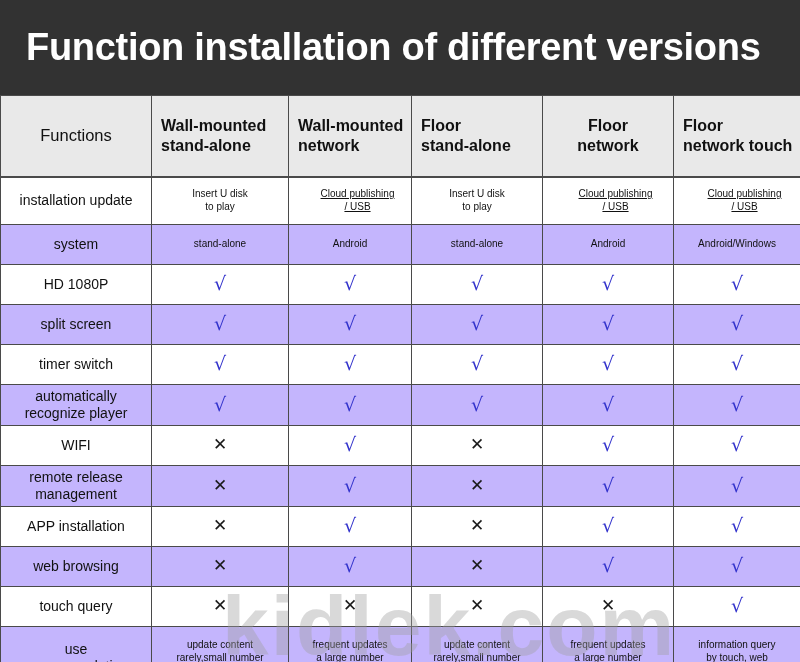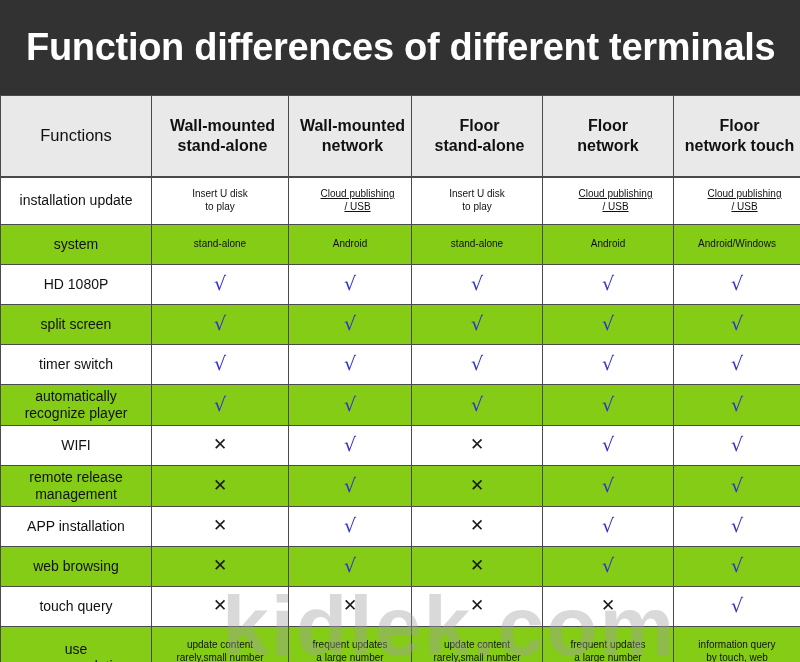--- a/index.html
+++ b/index.html
@@ -153,7 +153,7 @@
 <div id="root">
 
   <div class="title-bar">
-    <div class="title-text">Function differences of different terminals</div>
+    <div class="title-text">Function installation of different versions</div>
   </div>
 
   <table class="cmp-table">

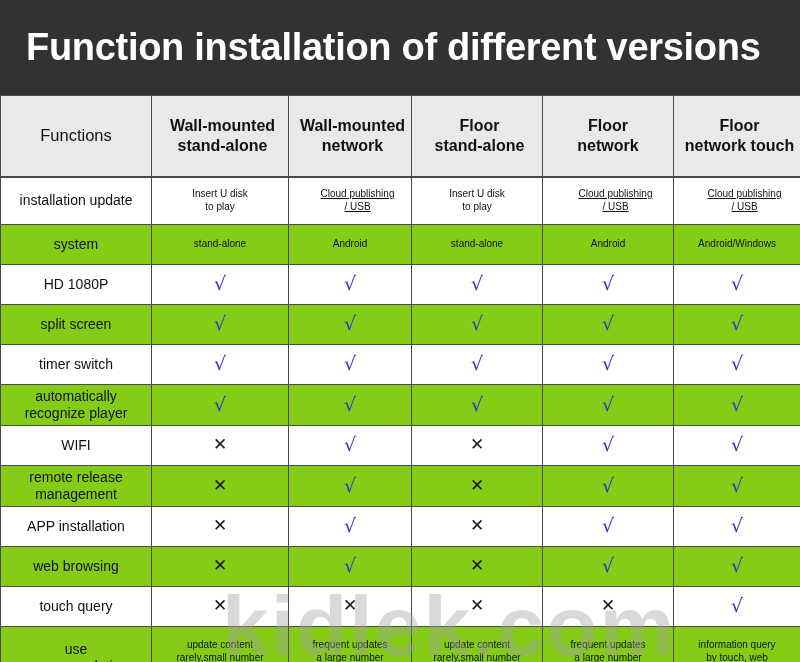--- a/index.html
+++ b/index.html
@@ -72,7 +72,7 @@
     background: #e9e9e9;
     font-weight: bold;
     font-size: 16px;
-    text-align: center;
+    text-align: left;
     padding-left: 9px;
     white-space: pre-line;
     border-bottom-width: 2px;

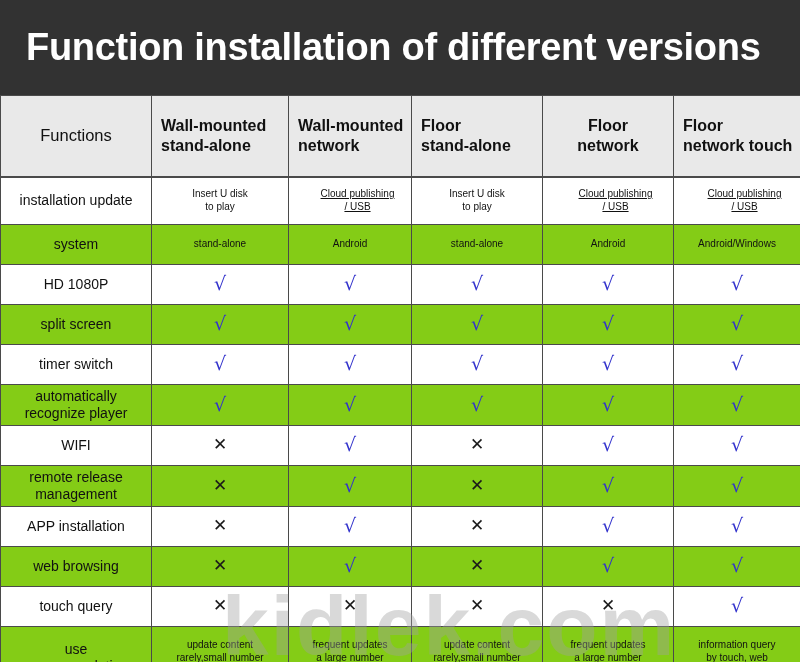--- a/index.html
+++ b/index.html
@@ -90,7 +90,7 @@
 
   
   tr.r-white td { background: #ffffff; }
-  tr.r-grey  td { background: #84cc16; }
+  tr.r-grey  td { background: #c4b5fd; }
 
   td.label-cell {
     text-align: center;

